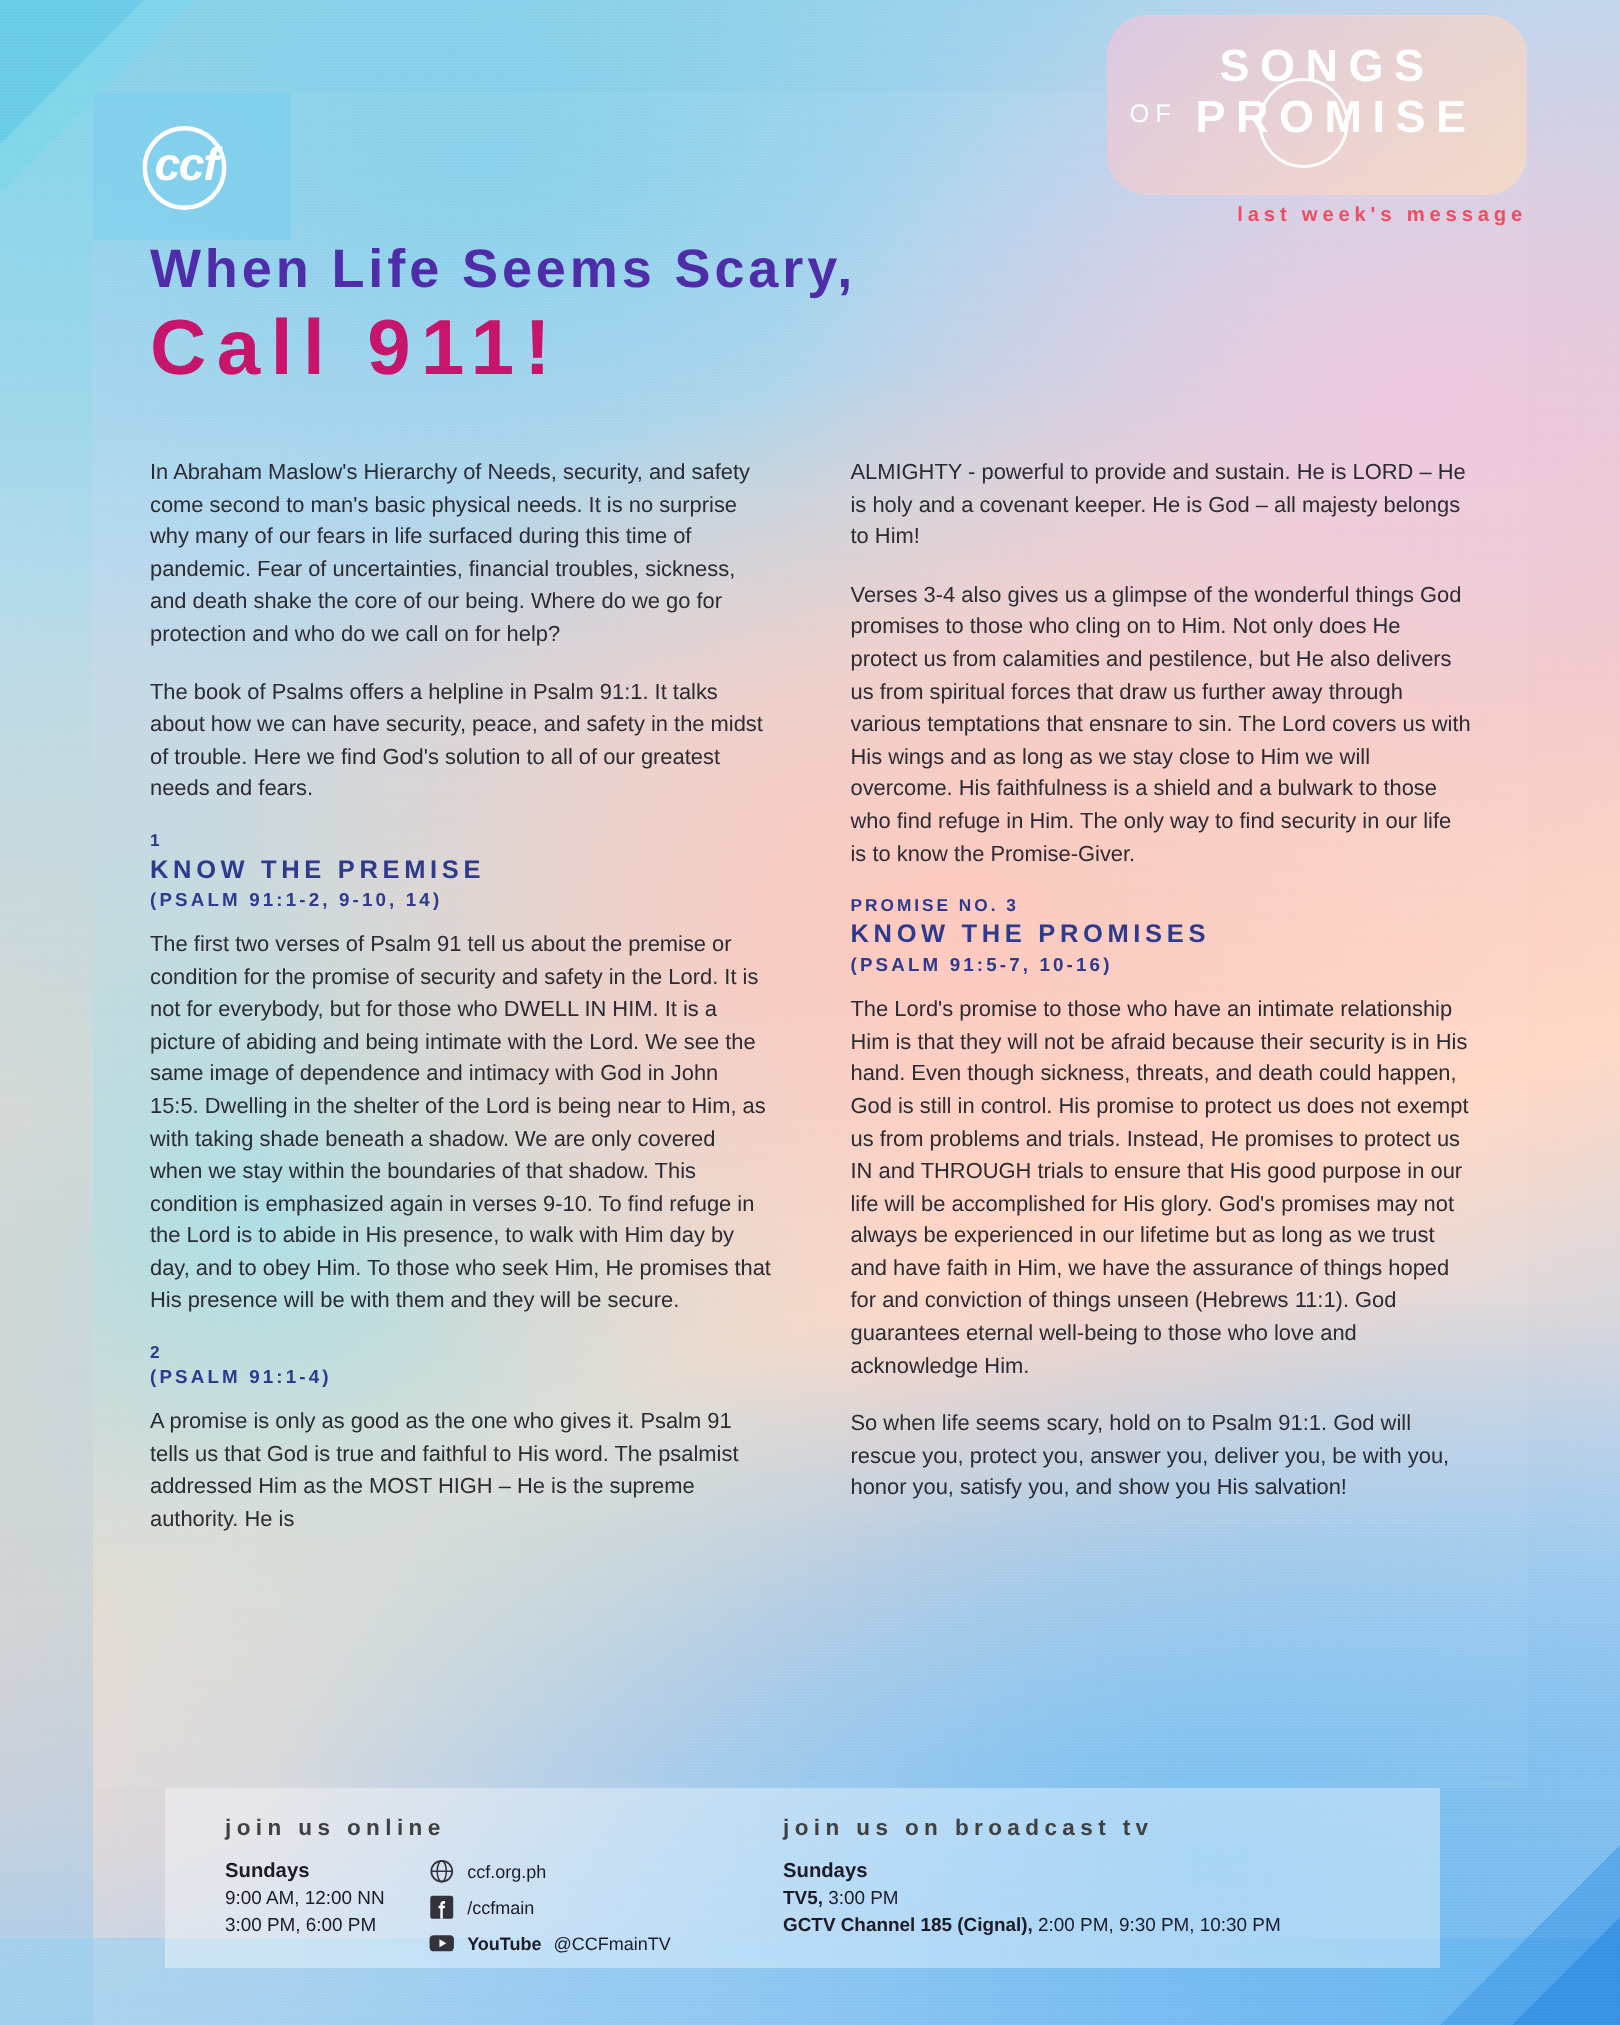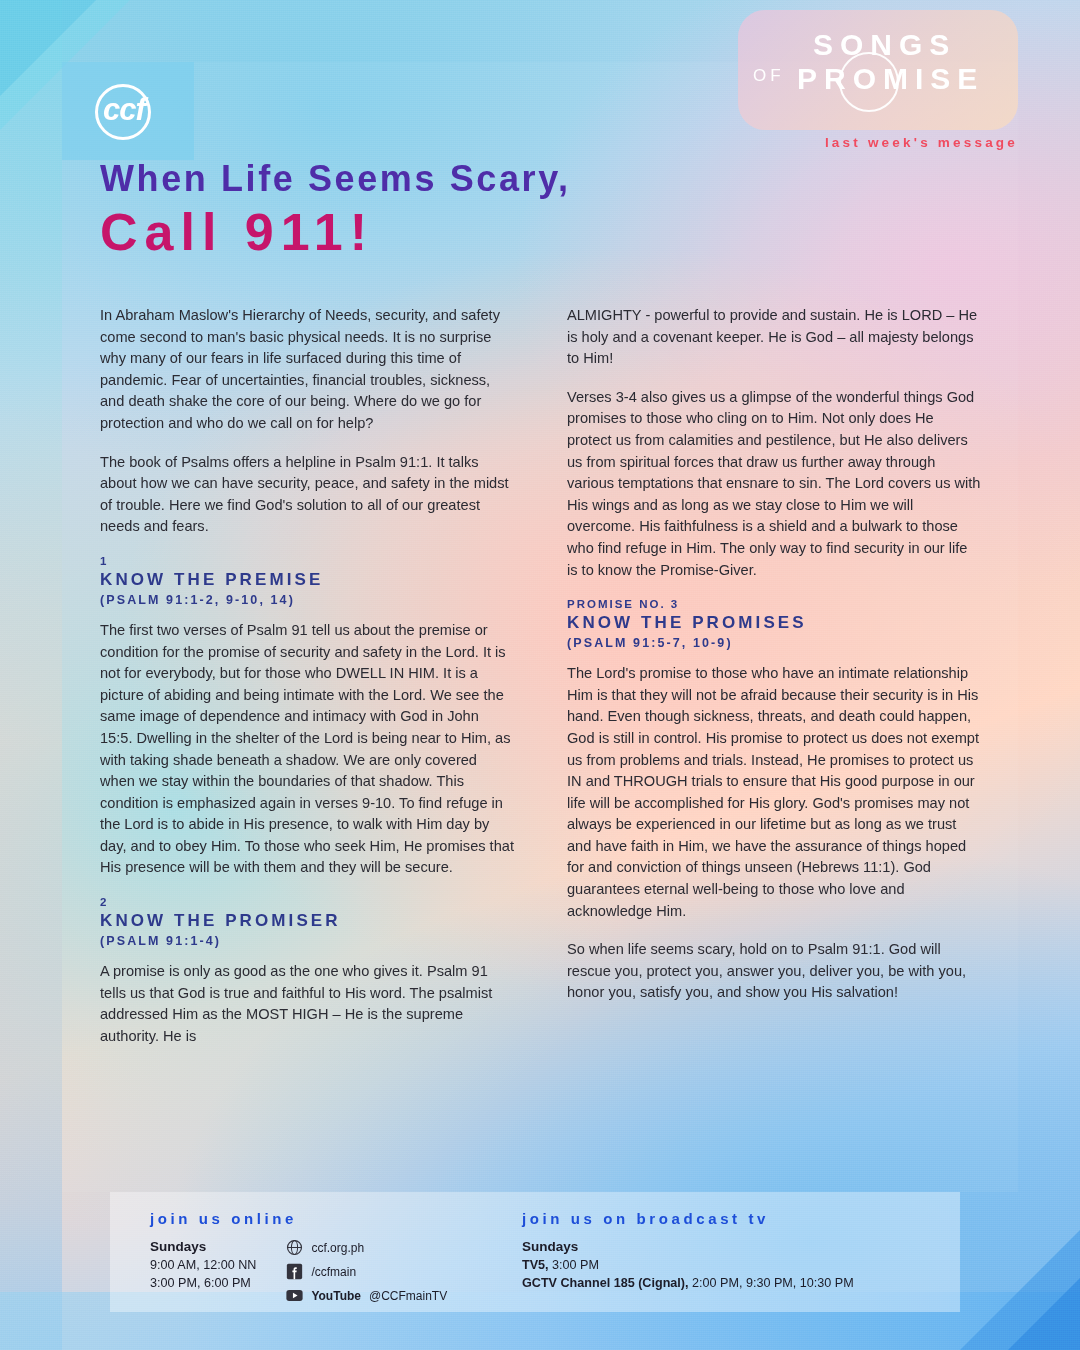--- a/index.html
+++ b/index.html
@@ -369,7 +369,7 @@
 
     <div class="sec-num">PROMISE NO. 3</div>
     <div class="sec-title">KNOW THE PROMISES</div>
-    <div class="sec-ref">(PSALM 91:5-7, 10-9)</div>
+    <div class="sec-ref">(PSALM 91:5-7, 10-16)</div>
     <p class="body">The Lord's promise to those who have an intimate relationship Him is that they will not be afraid because their security is in His hand. Even though sickness, threats, and death could happen, God is still in control. His promise to protect us does not exempt us from problems and trials. Instead, He promises to protect us IN and THROUGH trials to ensure that His good purpose in our life will be accomplished for His glory. God's promises may not always be experienced in our lifetime but as long as we trust and have faith in Him, we have the assurance of things hoped for and conviction of things unseen (Hebrews 11:1). God guarantees eternal well-being to those who love and acknowledge Him.</p>
     <p class="body">So when life seems scary, hold on to Psalm 91:1. God will rescue you, protect you, answer you, deliver you, be with you, honor you, satisfy you, and show you His salvation!</p>
   </div>

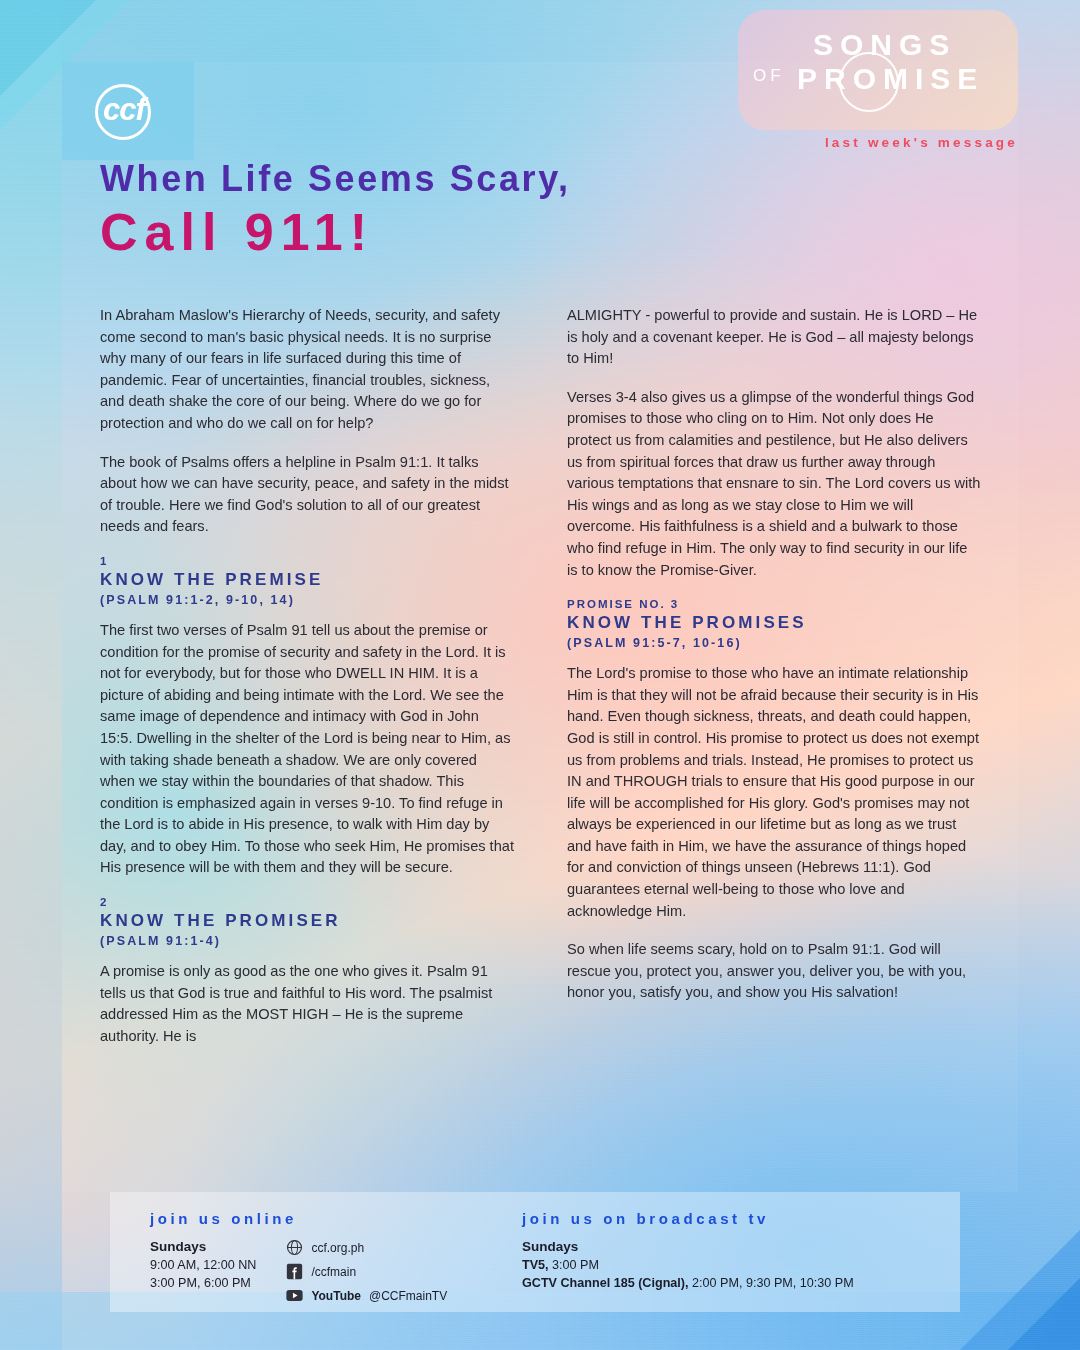--- a/index.html
+++ b/index.html
@@ -358,7 +358,6 @@
     <p class="body">The first two verses of Psalm 91 tell us about the premise or condition for the promise of security and safety in the Lord. It is not for everybody, but for those who DWELL IN HIM. It is a picture of abiding and being intimate with the Lord. We see the same image of dependence and intimacy with God in John 15:5. Dwelling in the shelter of the Lord is being near to Him, as with taking shade beneath a shadow. We are only covered when we stay within the boundaries of that shadow. This condition is emphasized again in verses 9-10. To find refuge in the Lord is to abide in His presence, to walk with Him day by day, and to obey Him. To those who seek Him, He promises that His presence will be with them and they will be secure.</p>
 
     <div class="sec-num">2</div>
-    <div class="sec-title">KNOW THE PROMISER</div>
     <div class="sec-ref">(PSALM 91:1-4)</div>
     <p class="body">A promise is only as good as the one who gives it. Psalm 91 tells us that God is true and faithful to His word. The psalmist addressed Him as the MOST HIGH – He is the supreme authority. He is</p>
   </div>

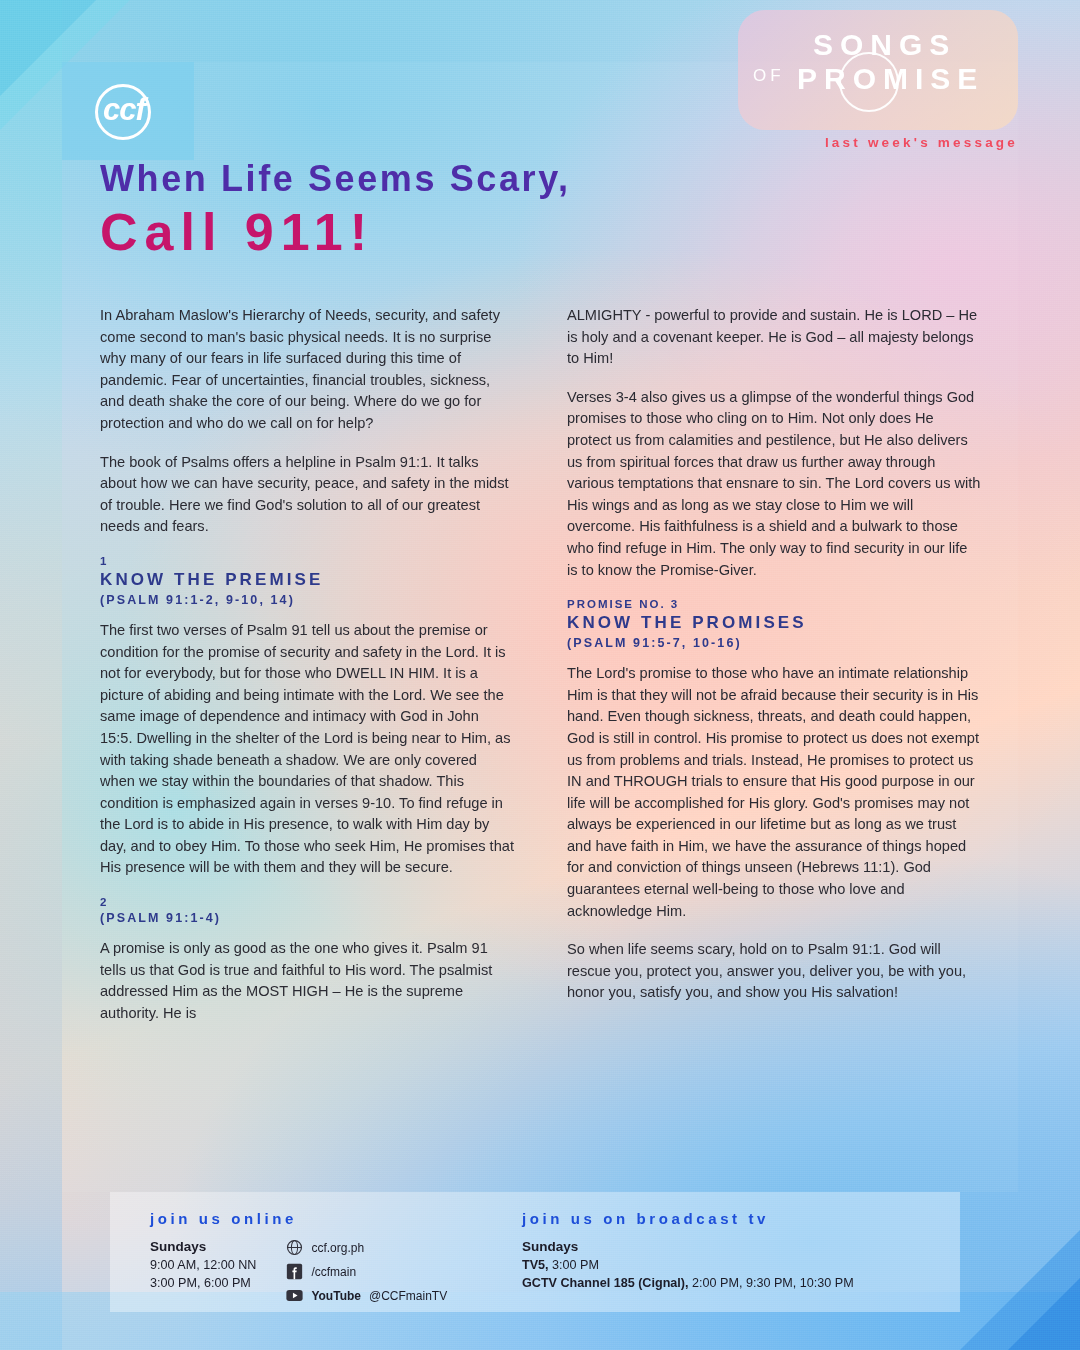--- a/index.html
+++ b/index.html
@@ -272,7 +272,7 @@
   .foot-col-left { width: 372px; }
   .foot-col-right { flex: 1; }
   .foot-head {
-    color: #1d4ed8;
+    color: #404040;
     font-size: 15px;
     font-weight: bold;
     letter-spacing: 3.6px;

